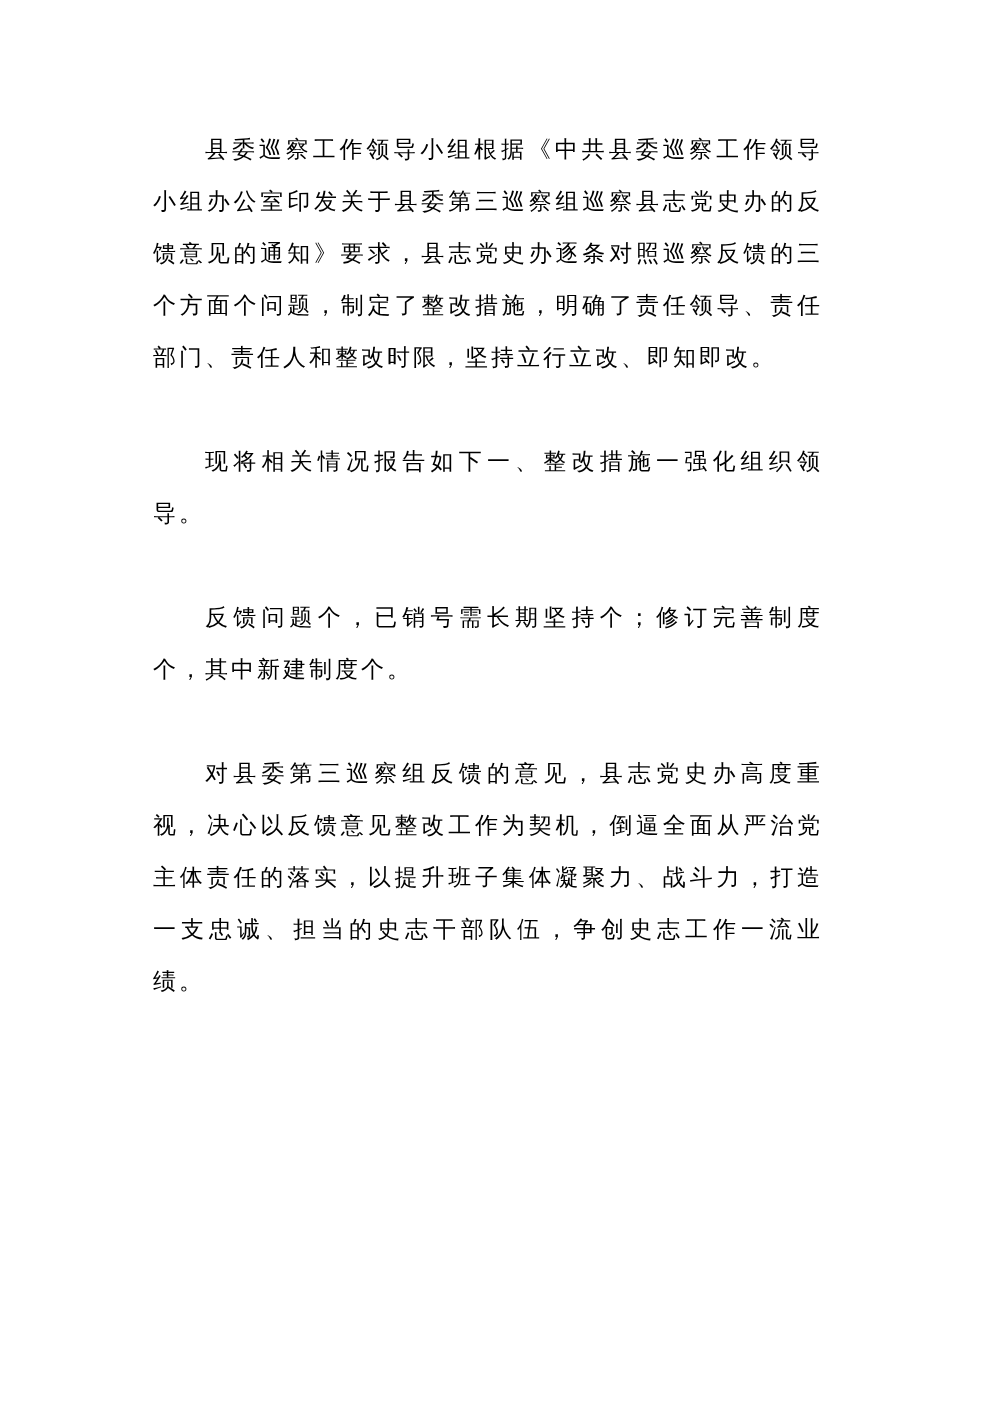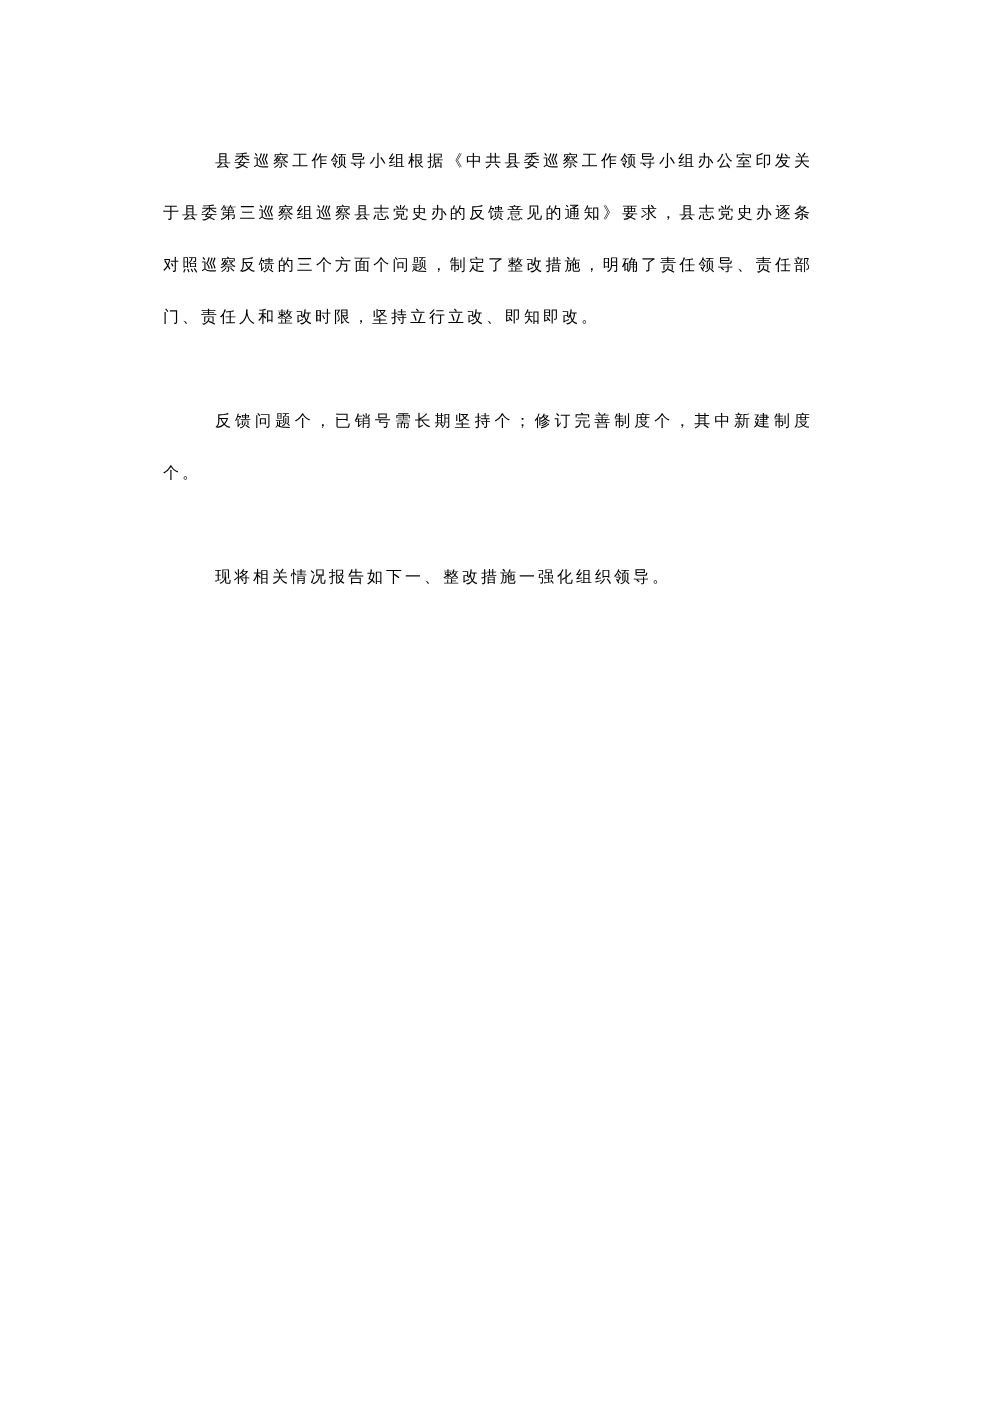--- a/index.html
+++ b/index.html
@@ -22,14 +22,15 @@
       width: 676px;
     }
     .para {
-      margin: 13px;
-      font-size: 16px;
+      margin: 3px;
+      font-size: 23px;
       line-height: 52px;
       letter-spacing: 3px;
       text-align: justify;
       text-justify: inter-character;
       text-indent: 52px;
       word-break: break-all;
+      font-family: Liberation Mono, monospace;
     }
     .para + .para {
       margin-top: 52px;

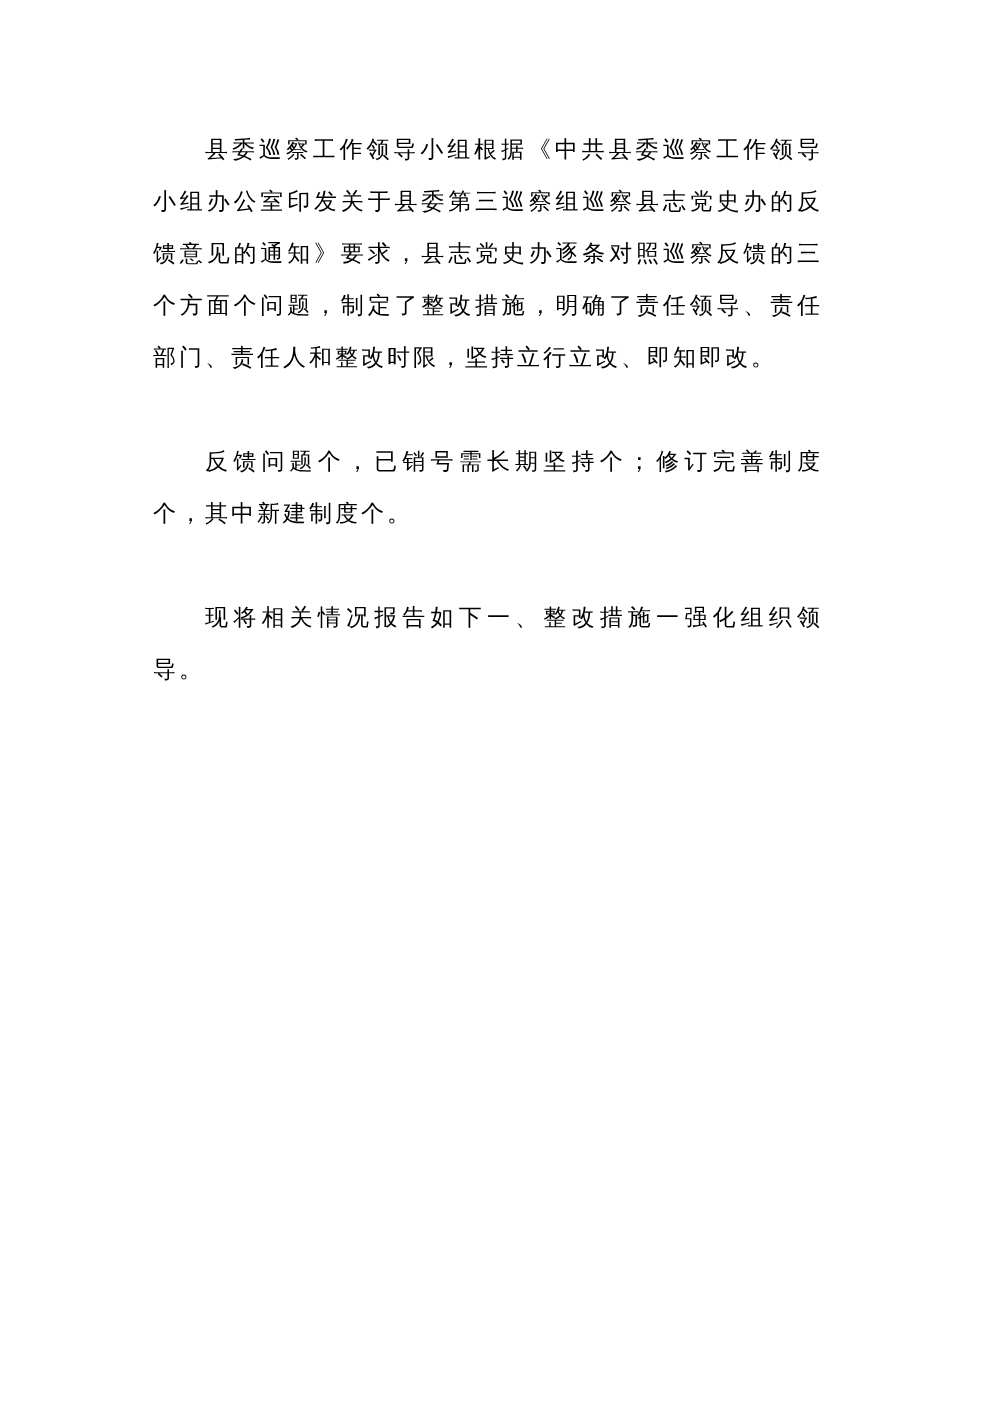--- a/index.html
+++ b/index.html
@@ -41,8 +41,8 @@
 
 <div class="page">
   <p class="para">县委巡察工作领导小组根据《中共县委巡察工作领导小组办公室印发关于县委第三巡察组巡察县志党史办的反馈意见的通知》要求，县志党史办逐条对照巡察反馈的三个方面个问题，制定了整改措施，明确了责任领导、责任部门、责任人和整改时限，坚持立行立改、即知即改。</p>
+  <p class="para">现将相关情况报告如下一、整改措施一强化组织领导。</p>
   <p class="para">反馈问题个，已销号需长期坚持个；修订完善制度个，其中新建制度个。</p>
-  <p class="para">现将相关情况报告如下一、整改措施一强化组织领导。</p>
 </div>
 
 </body></html>

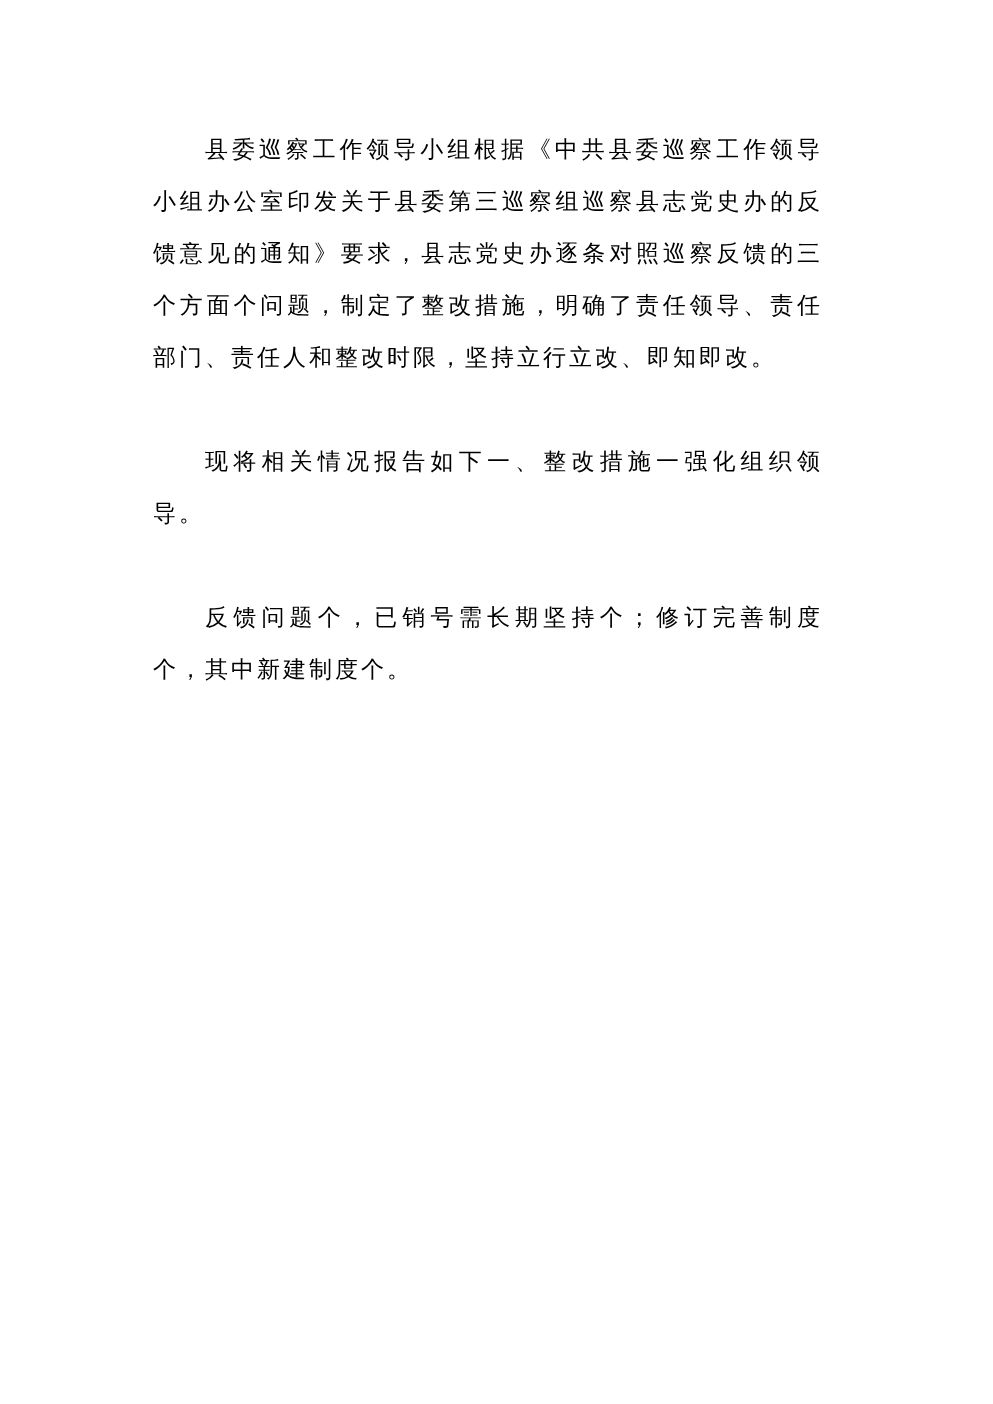--- a/index.html
+++ b/index.html
@@ -43,6 +43,7 @@
   <p class="para">县委巡察工作领导小组根据《中共县委巡察工作领导小组办公室印发关于县委第三巡察组巡察县志党史办的反馈意见的通知》要求，县志党史办逐条对照巡察反馈的三个方面个问题，制定了整改措施，明确了责任领导、责任部门、责任人和整改时限，坚持立行立改、即知即改。</p>
   <p class="para">现将相关情况报告如下一、整改措施一强化组织领导。</p>
   <p class="para">反馈问题个，已销号需长期坚持个；修订完善制度个，其中新建制度个。</p>
+  <p class="para">对县委第三巡察组反馈的意见，县志党史办高度重视，决心以反馈意见整改工作为契机，倒逼全面从严治党主体责任的落实，以提升班子集体凝聚力、战斗力，打造一支忠诚、担当的史志干部队伍，争创史志工作一流业绩。</p>
 </div>
 
 </body></html>

